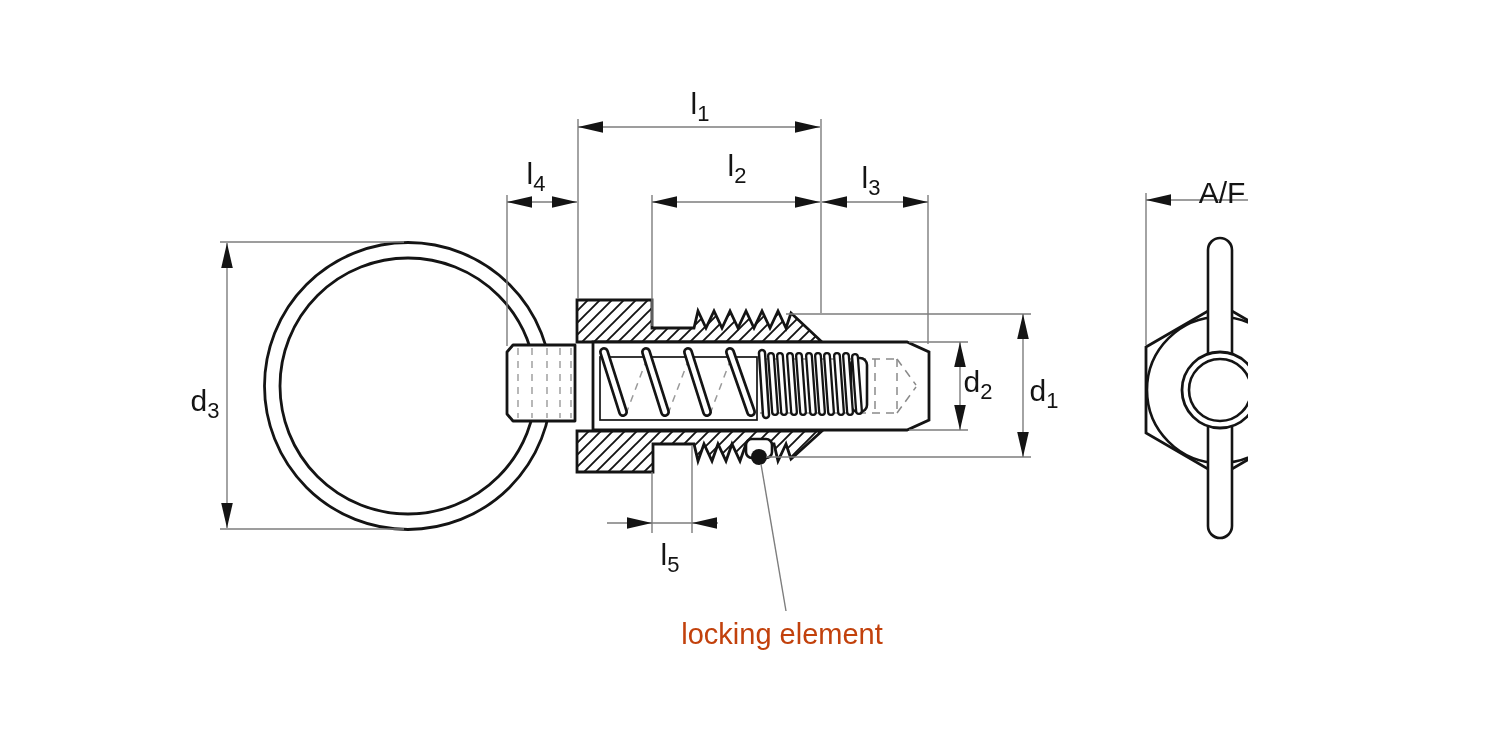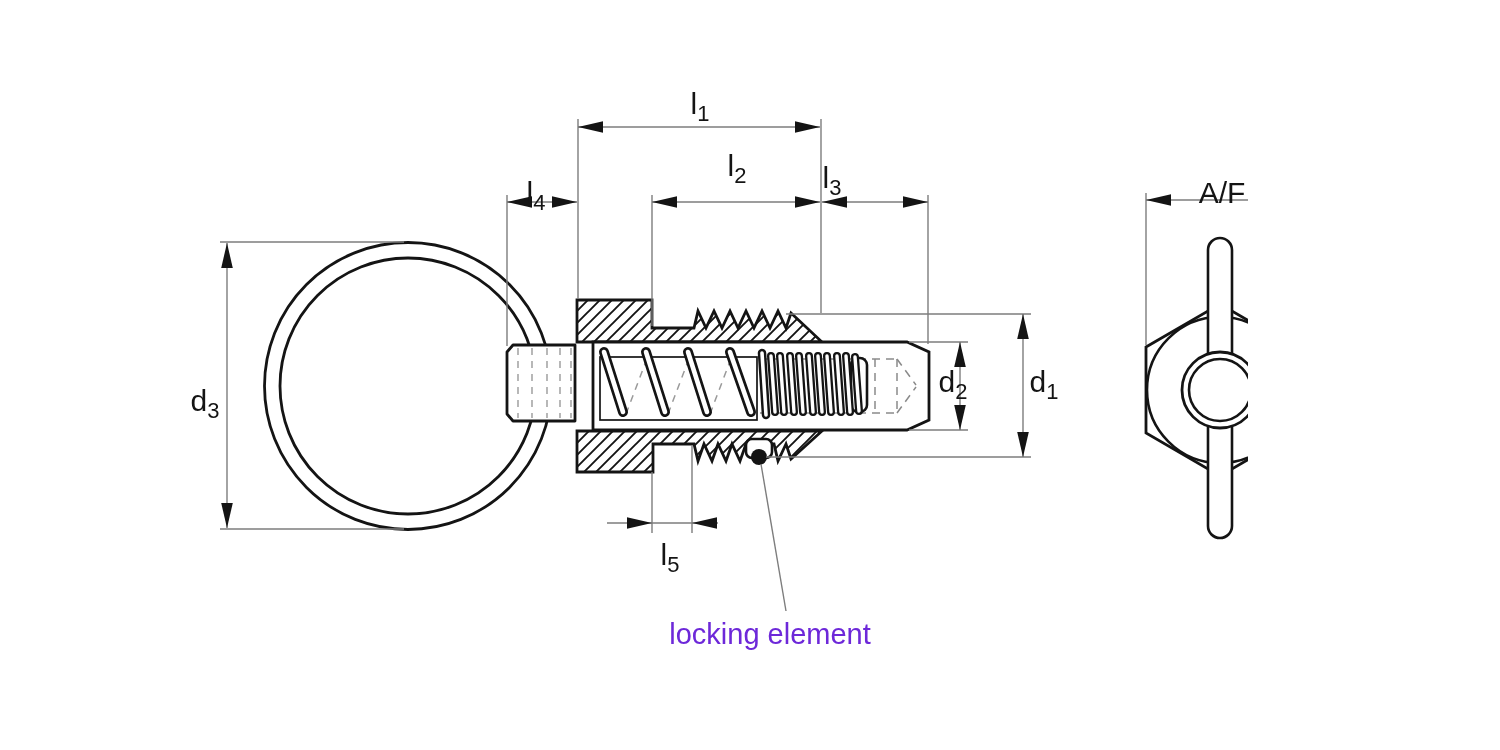--- a/index.html
+++ b/index.html
@@ -194,7 +194,7 @@
 </svg>
 
 <div class="dim-label" style="left:700px;top:107px"><span>l</span><sub>1</sub></div>
-<div class="dim-label" style="left:536px;top:196px"><span>l</span><sub>4</sub></div>
+<div class="dim-label" style="left:536px;top:177px"><span>l</span><sub>4</sub></div>
 <div class="dim-label" style="left:737px;top:169px"><span>l</span><sub>2</sub></div>
 <div class="dim-label" style="left:832px;top:181px"><span>l</span><sub>3</sub></div>
 <div class="dim-label" style="left:670px;top:558px"><span>l</span><sub>5</sub></div>

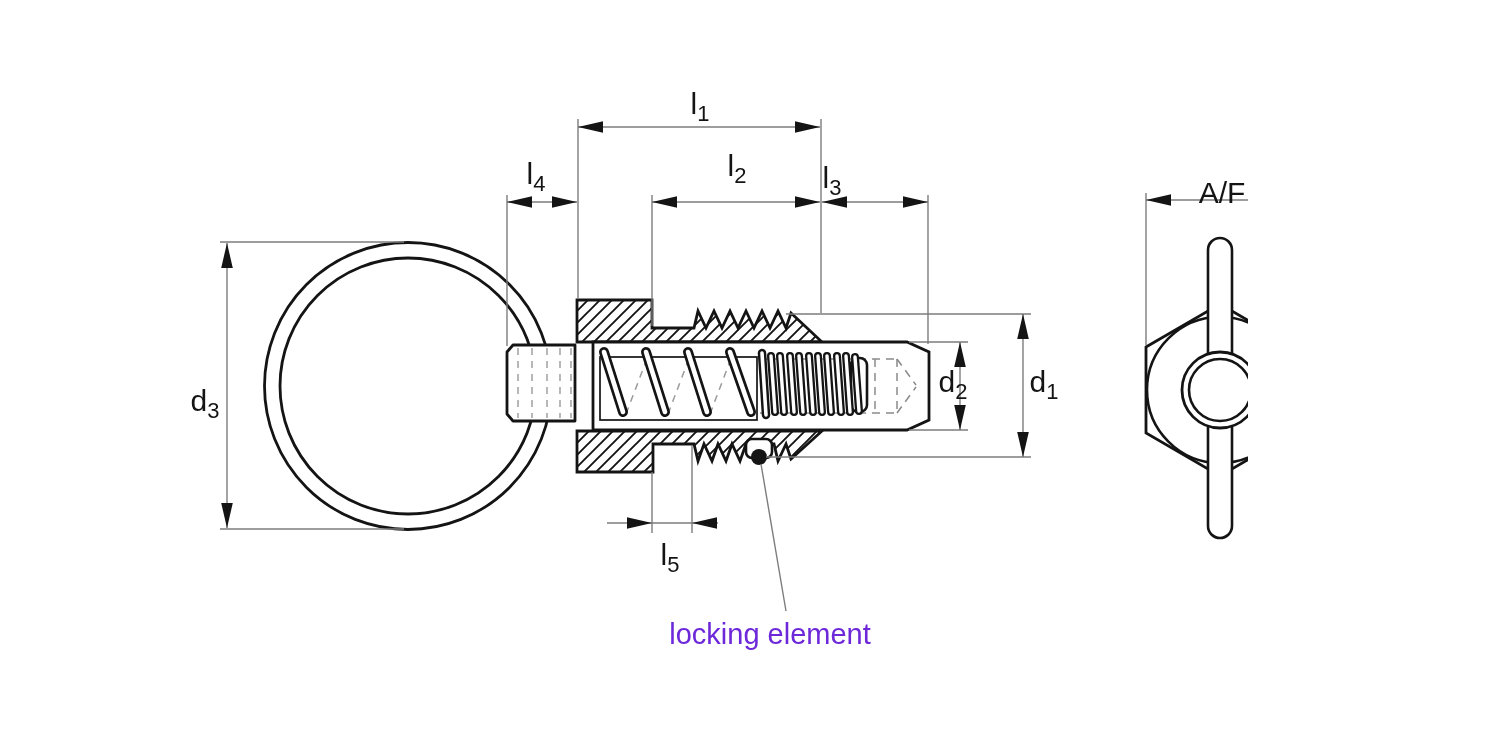--- a/index.html
+++ b/index.html
@@ -196,7 +196,7 @@
 <div class="dim-label" style="left:700px;top:107px"><span>l</span><sub>1</sub></div>
 <div class="dim-label" style="left:536px;top:177px"><span>l</span><sub>4</sub></div>
 <div class="dim-label" style="left:737px;top:169px"><span>l</span><sub>2</sub></div>
-<div class="dim-label" style="left:832px;top:181px"><span>l</span><sub>3</sub></div>
+<div class="dim-label" style="left:871px;top:181px"><span>l</span><sub>3</sub></div>
 <div class="dim-label" style="left:670px;top:558px"><span>l</span><sub>5</sub></div>
 <div class="dim-label" style="left:205px;top:404px"><span>d</span><sub>3</sub></div>
 <div class="dim-label" style="left:953px;top:385px"><span>d</span><sub>2</sub></div>

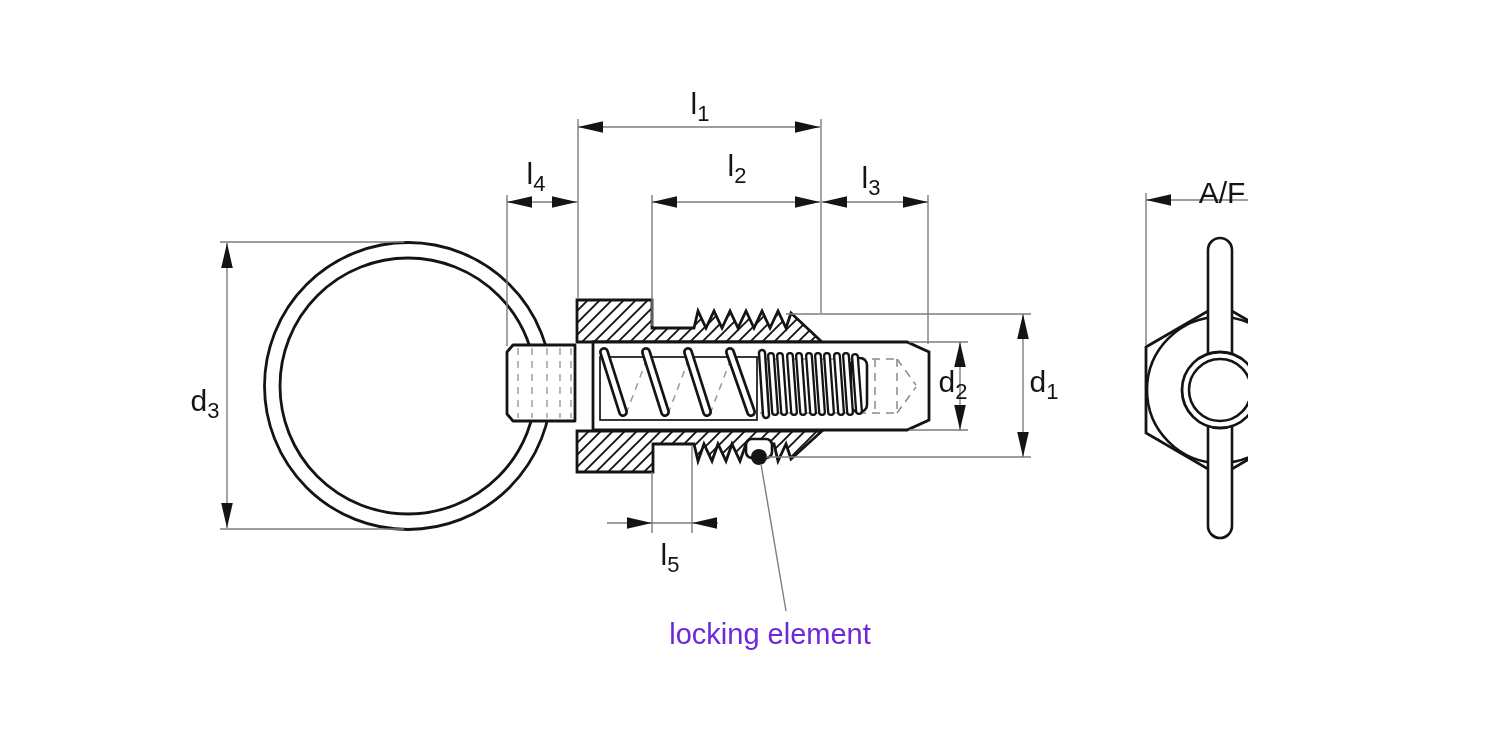--- a/index.html
+++ b/index.html
@@ -199,7 +199,7 @@
 <div class="dim-label" style="left:871px;top:181px"><span>l</span><sub>3</sub></div>
 <div class="dim-label" style="left:670px;top:558px"><span>l</span><sub>5</sub></div>
 <div class="dim-label" style="left:205px;top:404px"><span>d</span><sub>3</sub></div>
-<div class="dim-label" style="left:953px;top:385px"><span>d</span><sub>2</sub></div>
+<div class="dim-label" style="left:978px;top:385px"><span>d</span><sub>2</sub></div>
 <div class="dim-label" style="left:1044px;top:385px"><span>d</span><sub>1</sub></div>
 <div class="dim-label" style="left:1222px;top:196px"><span>A/F</span><sub></sub></div>
 <div class="note-label" style="left:770px;top:634px">locking element</div>

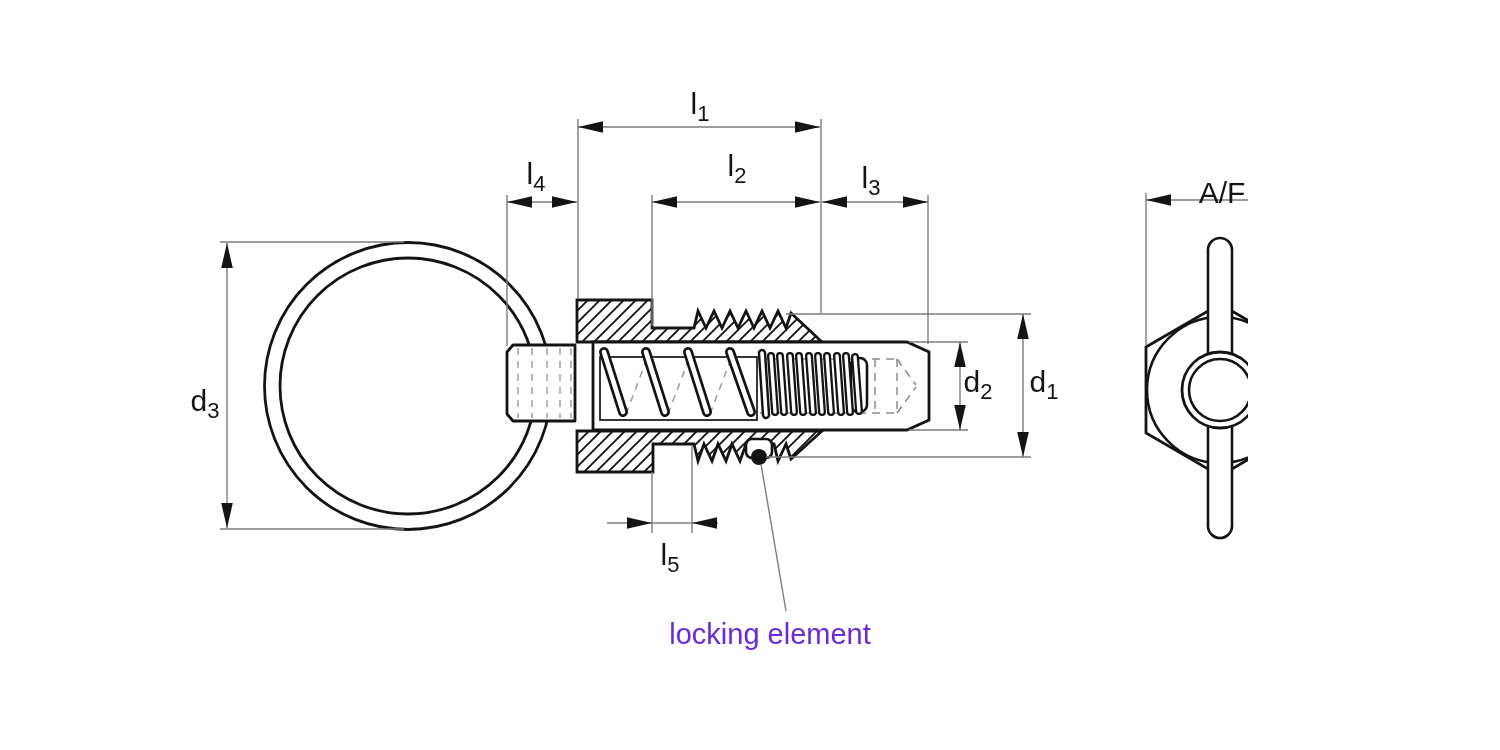--- a/index.html
+++ b/index.html
@@ -200,7 +200,7 @@
 <div class="dim-label" style="left:670px;top:558px"><span>l</span><sub>5</sub></div>
 <div class="dim-label" style="left:205px;top:404px"><span>d</span><sub>3</sub></div>
 <div class="dim-label" style="left:978px;top:385px"><span>d</span><sub>2</sub></div>
-<div class="dim-label" style="left:1044px;top:385px"><span>d</span><sub>1</sub></div>
+<div class="dim-label" style="left:1044px;top:394px"><span>d</span><sub>1</sub></div>
 <div class="dim-label" style="left:1222px;top:196px"><span>A/F</span><sub></sub></div>
 <div class="note-label" style="left:770px;top:634px">locking element</div>
 

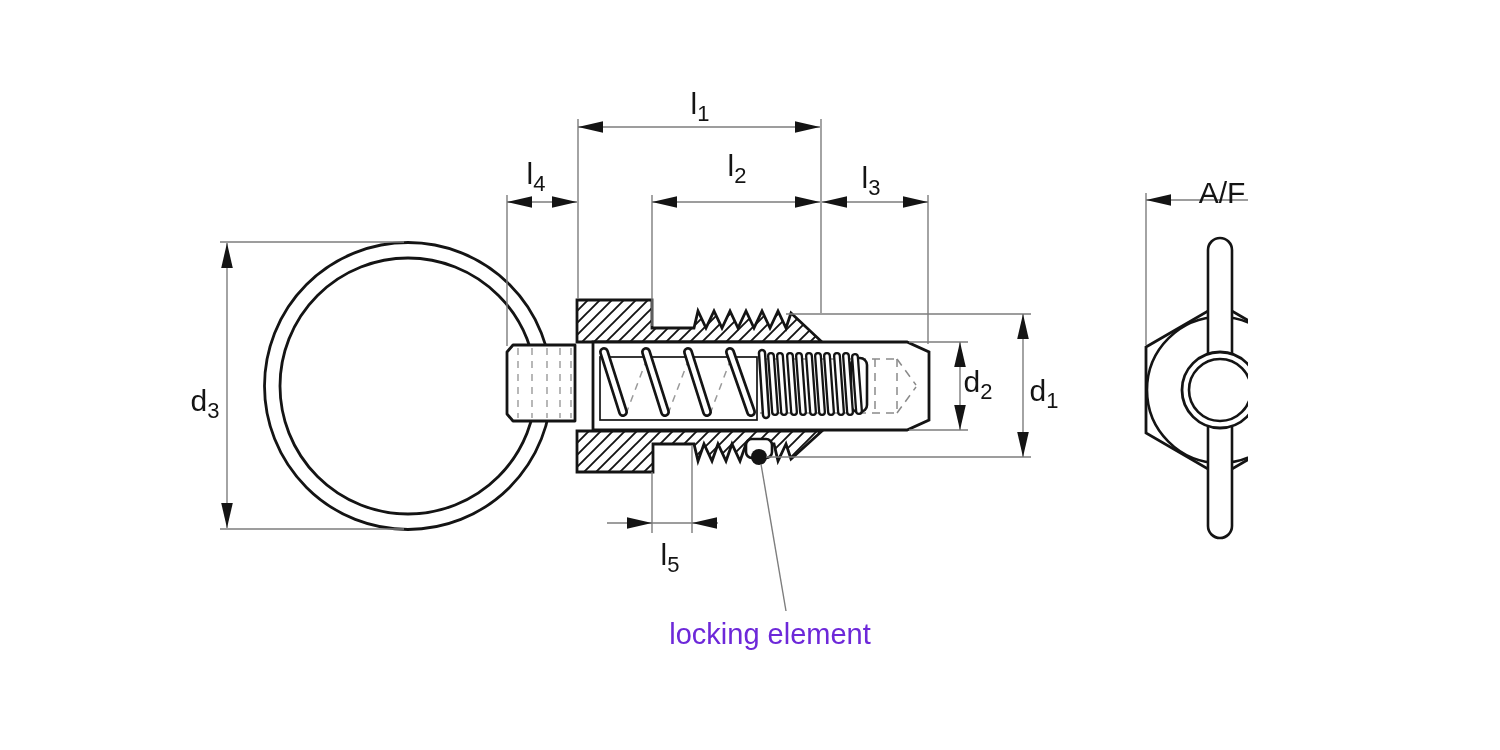--- a/index.html
+++ b/index.html
@@ -9,8 +9,8 @@
   .dim-label{position:absolute;transform:translate(-50%,-50%);font-size:30px;color:#141414;
              white-space:nowrap;line-height:1;}
   .dim-label sub{font-size:22px;line-height:1;}
-  .note-label{position:absolute;transform:translate(-50%,-50%);font-size:29px;color:#6d28d9;
-              white-space:nowrap;line-height:1;}
+  .note-label{position:absolute;transform:translate(-50%,-50%);font-size:29px;color:#c2410c;
+              white-space:nowrap;line-height:1;margin-left:12px;}
 </style>
 </head>
 <body>

